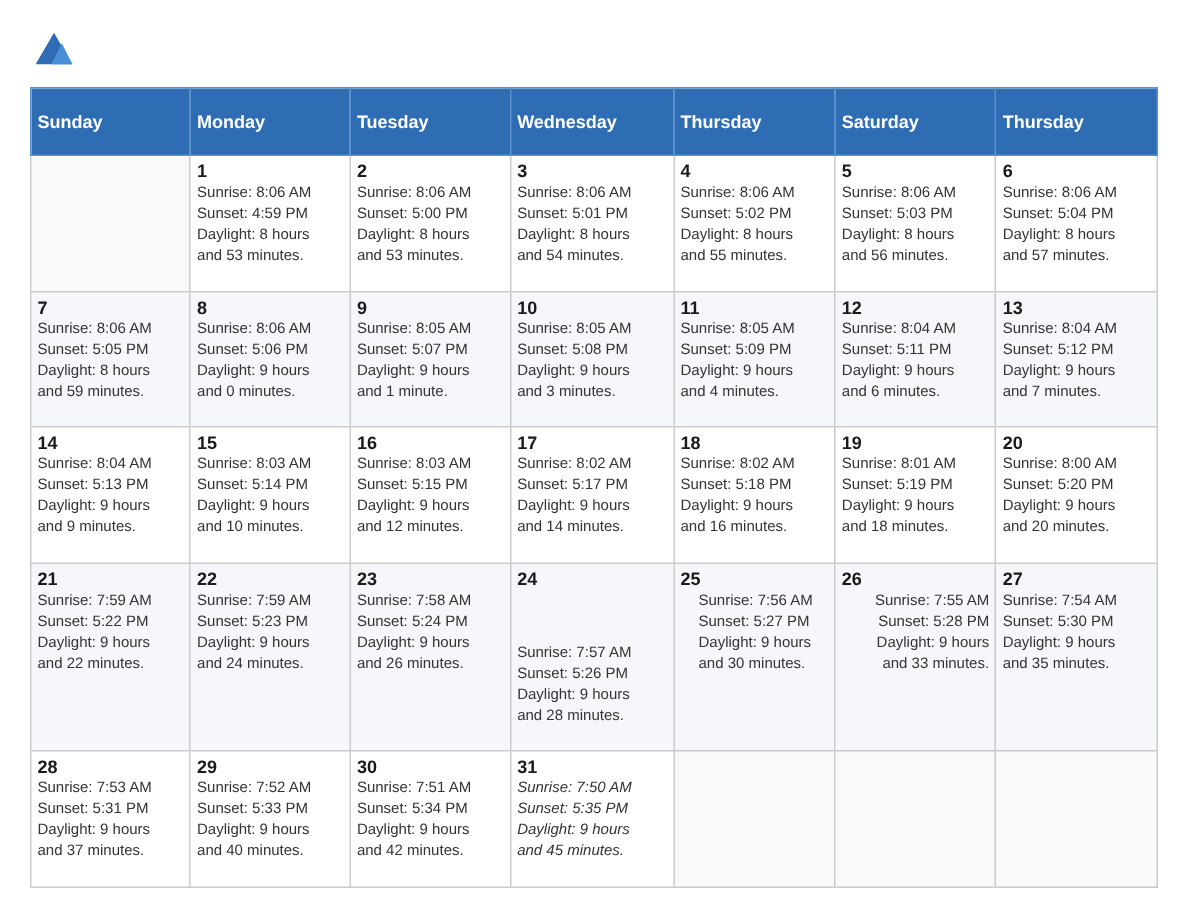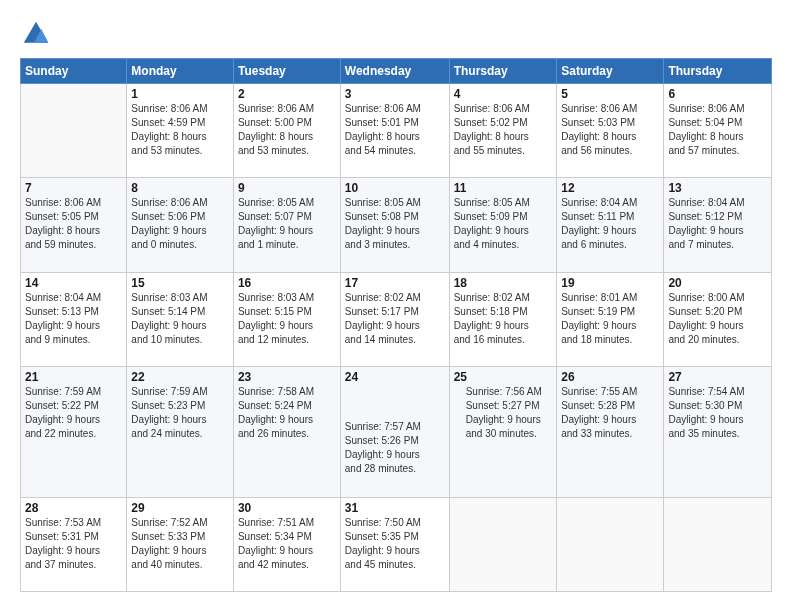--- a/index.html
+++ b/index.html
@@ -59,7 +59,7 @@
     .calendar-table th {
       background-color: #2e6db4;
       color: white;
-      padding: 5px 4px;
+      padding: 15px 4px;
       text-align: left;
       font-size: 12px;
       font-weight: bold;

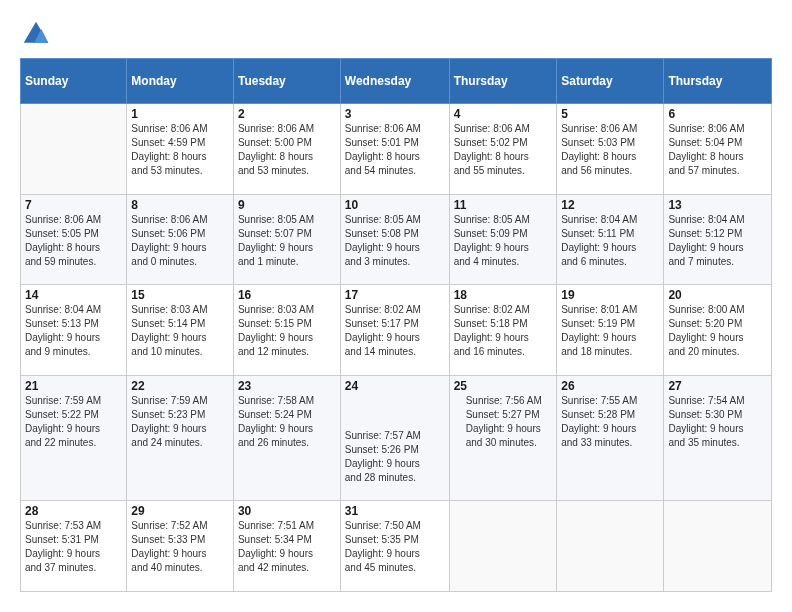--- a/index.html
+++ b/index.html
@@ -311,7 +311,7 @@
           </td>
           <td>
             <span class="day-number">26</span>
-            <div class="day-info" style="white-space: pre-line;">Sunrise: 7:55 AM
+            <div class="day-info" style="white-space: pre-line; text-align: right;">Sunrise: 7:55 AM
 Sunset: 5:28 PM
 Daylight: 9 hours
 and 33 minutes.</div>

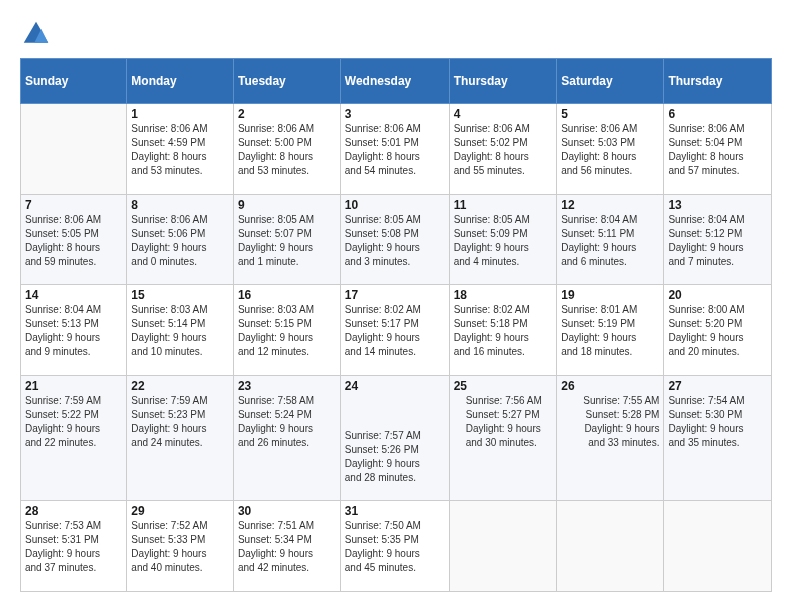--- a/index.html
+++ b/index.html
@@ -348,7 +348,7 @@
           </td>
           <td>
             <span class="day-number">31</span>
-            <div class="day-info" style="white-space: pre-line;">Sunrise: 7:50 AM
+            <div class="day-info" style="white-space: pre-line; font-style: italic;">Sunrise: 7:50 AM
 Sunset: 5:35 PM
 Daylight: 9 hours
 and 45 minutes.</div>

